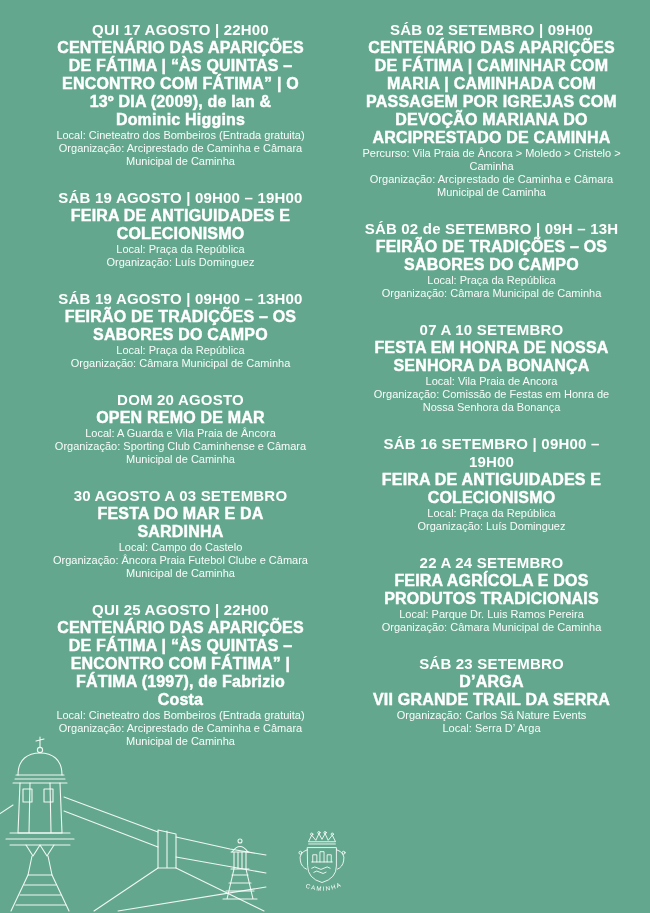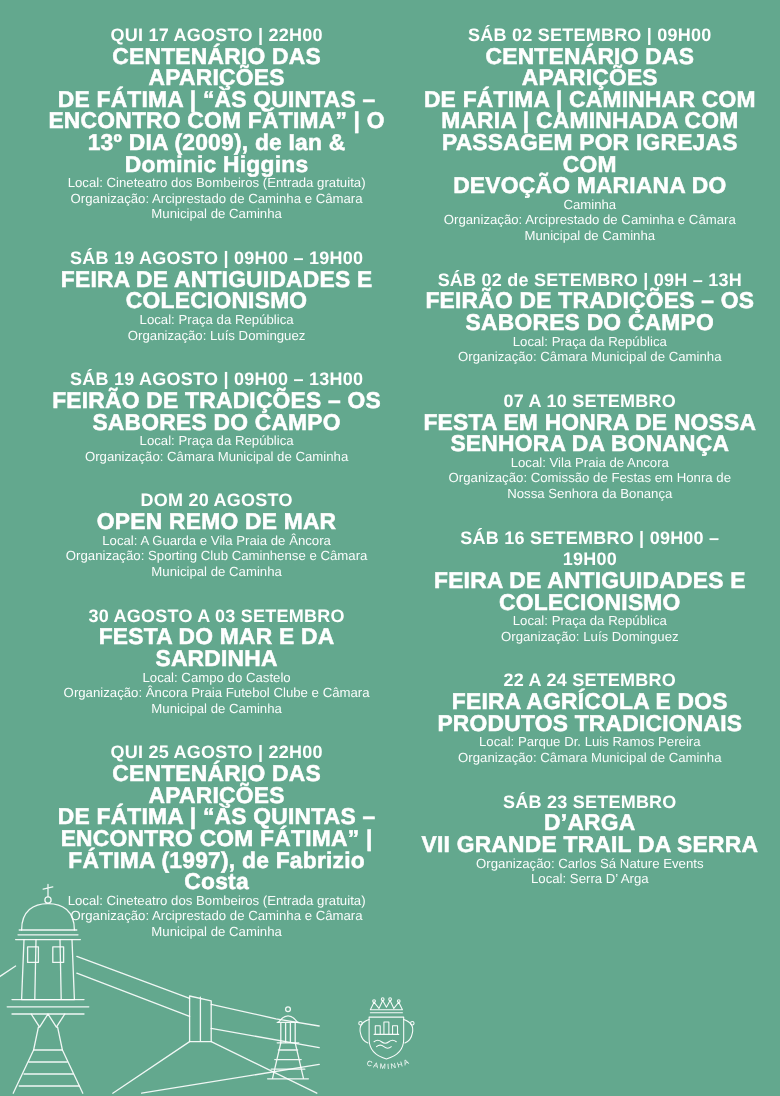--- a/index.html
+++ b/index.html
@@ -24,7 +24,7 @@
     font-size:15px;font-weight:700;line-height:18px;letter-spacing:.2px;
   }
   .event-title{
-    font-size:19px;font-weight:700;line-height:18px;letter-spacing:.2px;
+    font-size:16px;font-weight:700;line-height:18px;letter-spacing:.2px;
     -webkit-text-stroke:.45px #ffffff;
   }
   .event-detail{

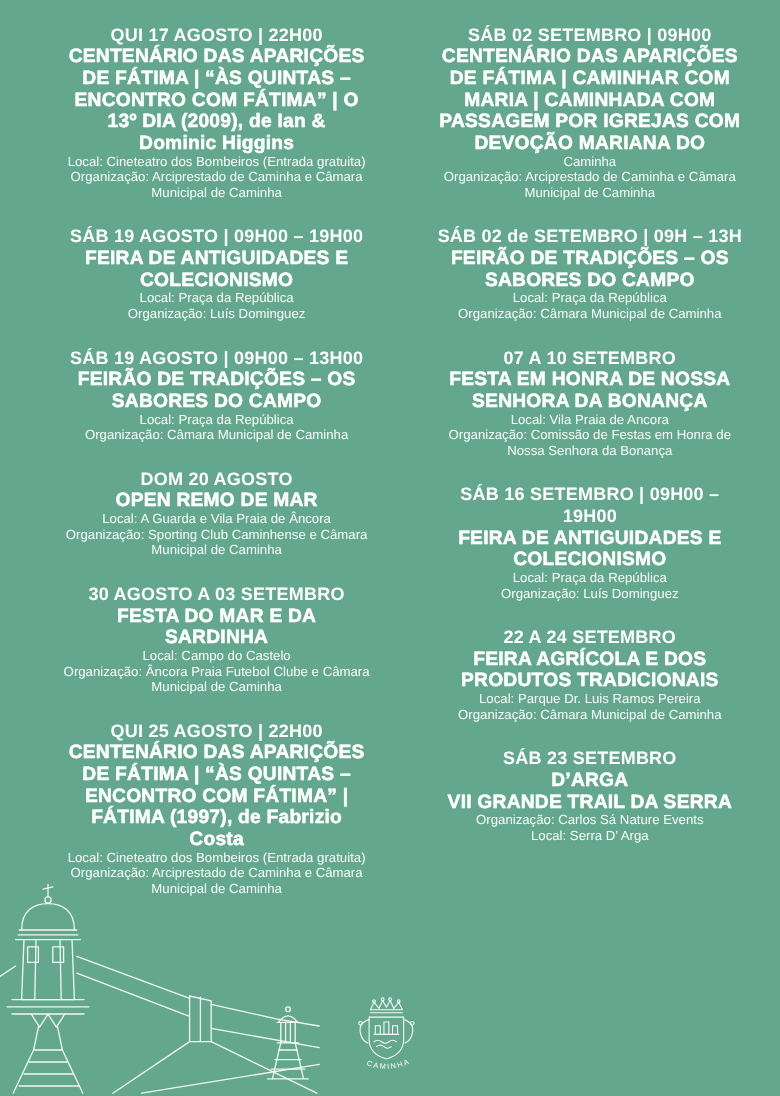--- a/index.html
+++ b/index.html
@@ -107,6 +107,7 @@
         <div class="event-title">MARIA | CAMINHADA COM</div>
         <div class="event-title">PASSAGEM POR IGREJAS COM</div>
         <div class="event-title">DEVOÇÃO MARIANA DO</div>
+        <div class="event-title">ARCIPRESTADO DE CAMINHA</div>
         <div class="event-detail">Caminha</div>
         <div class="event-detail">Organização: Arciprestado de Caminha e Câmara</div>
         <div class="event-detail">Municipal de Caminha</div>

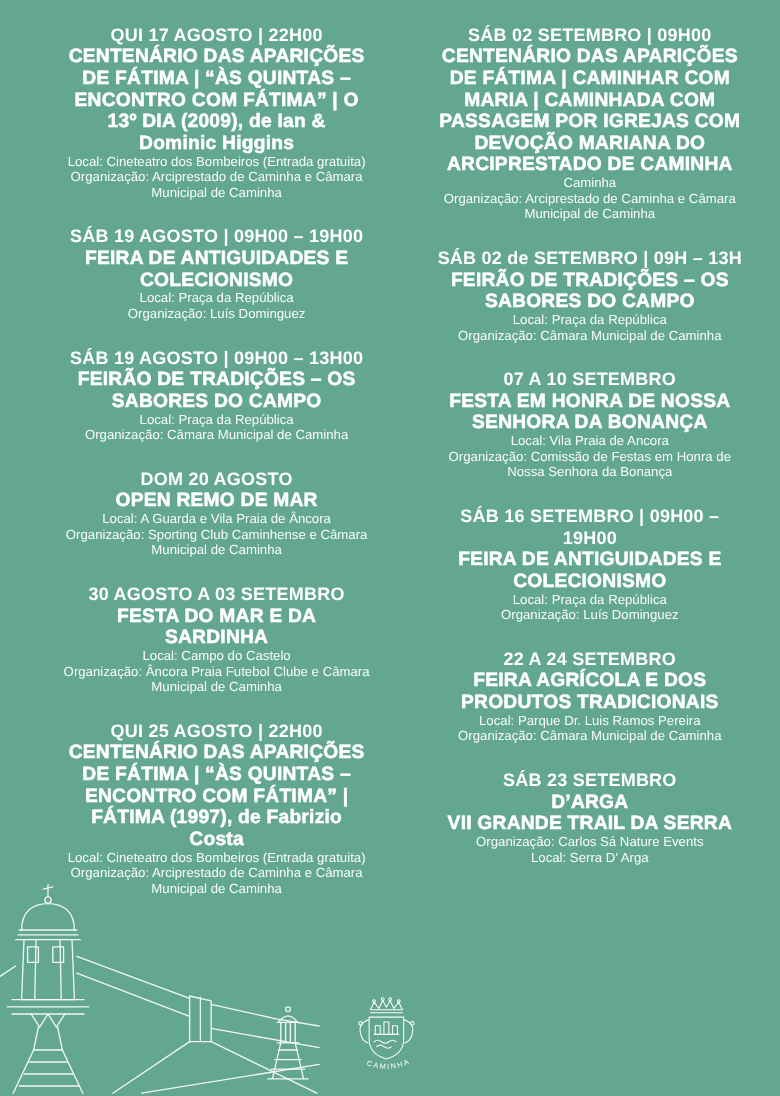--- a/index.html
+++ b/index.html
@@ -108,6 +108,7 @@
         <div class="event-title">PASSAGEM POR IGREJAS COM</div>
         <div class="event-title">DEVOÇÃO MARIANA DO</div>
         <div class="event-title">ARCIPRESTADO DE CAMINHA</div>
+        <div class="event-detail">Percurso: Vila Praia de Âncora &gt; Moledo &gt; Cristelo &gt;</div>
         <div class="event-detail">Caminha</div>
         <div class="event-detail">Organização: Arciprestado de Caminha e Câmara</div>
         <div class="event-detail">Municipal de Caminha</div>

